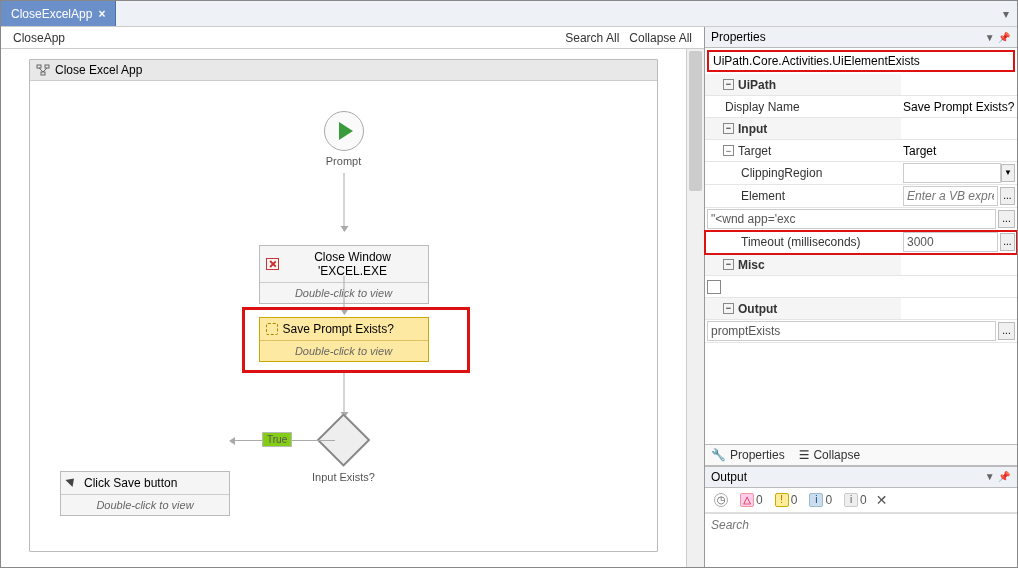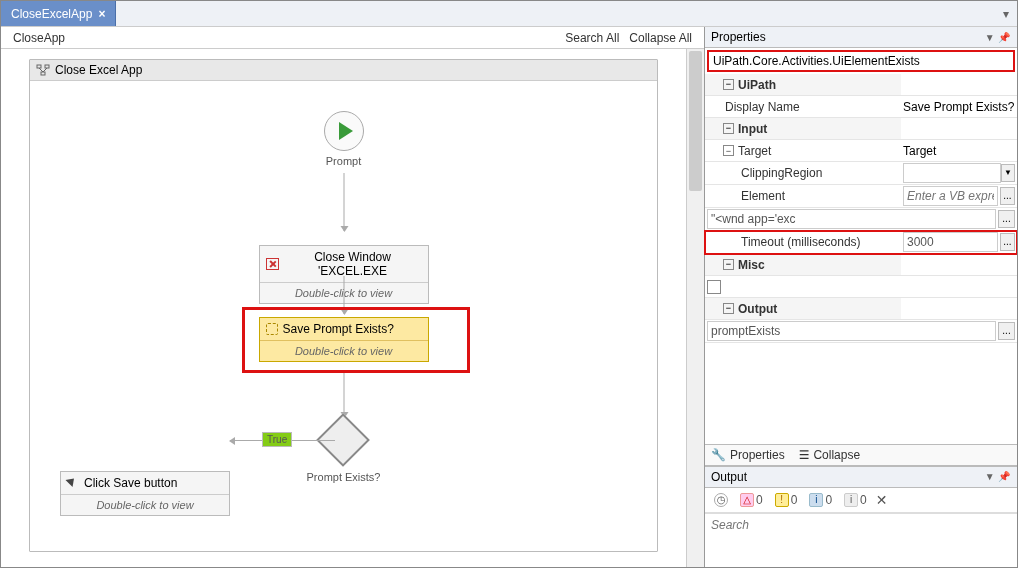--- a/index.html
+++ b/index.html
@@ -177,7 +177,7 @@
 
             <div class="decision-wrap">
               <div class="decision"></div>
-              <div class="decision-label">Prompt Exists?</div>
+              <div class="decision-label">Input Exists?</div>
             </div>
 
             <div class="arrow-h" style="top:359px;left:200px;width:105px;"></div>

